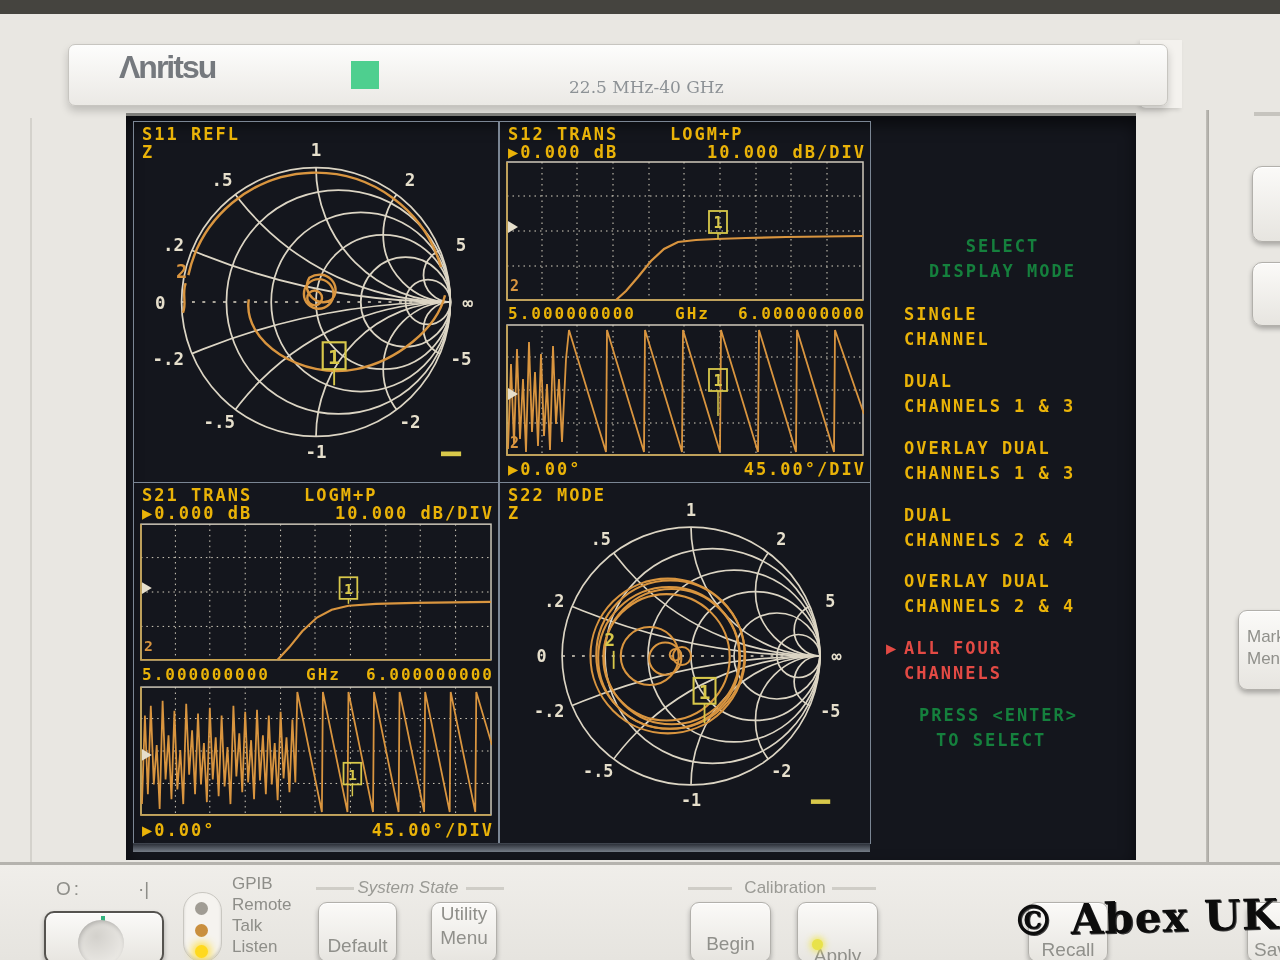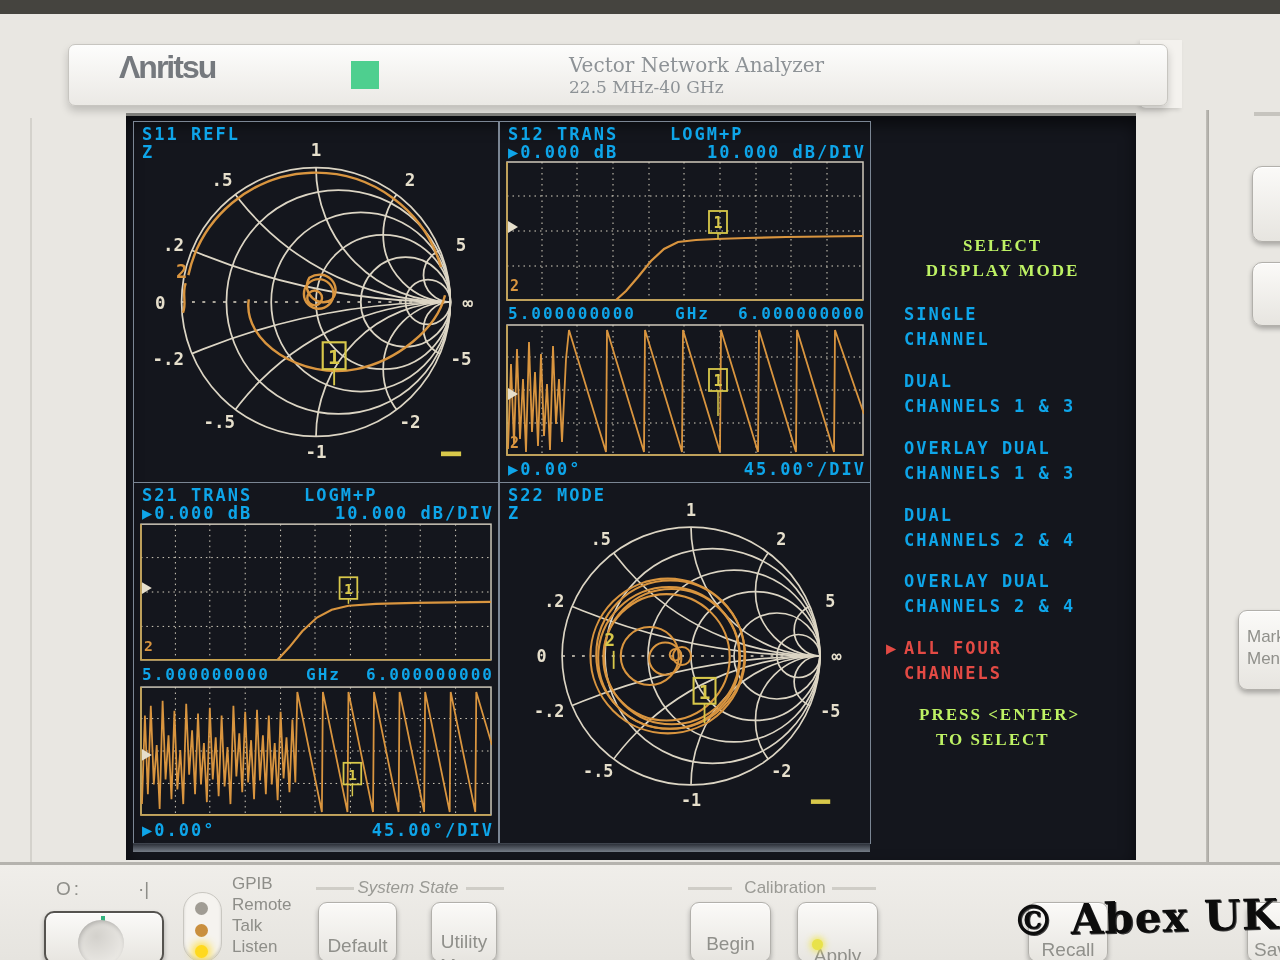--- a/index.html
+++ b/index.html
@@ -47,7 +47,6 @@
   <div class="abs logo-plate">
     <div class="abs logo-text">Λnritsu</div>
     <div class="abs logo-square"></div>
-    <div class="abs prod1">Vector Network Analyzer</div>
     <div class="abs prod2">22.5 MHz-40 GHz</div>
   </div>
 

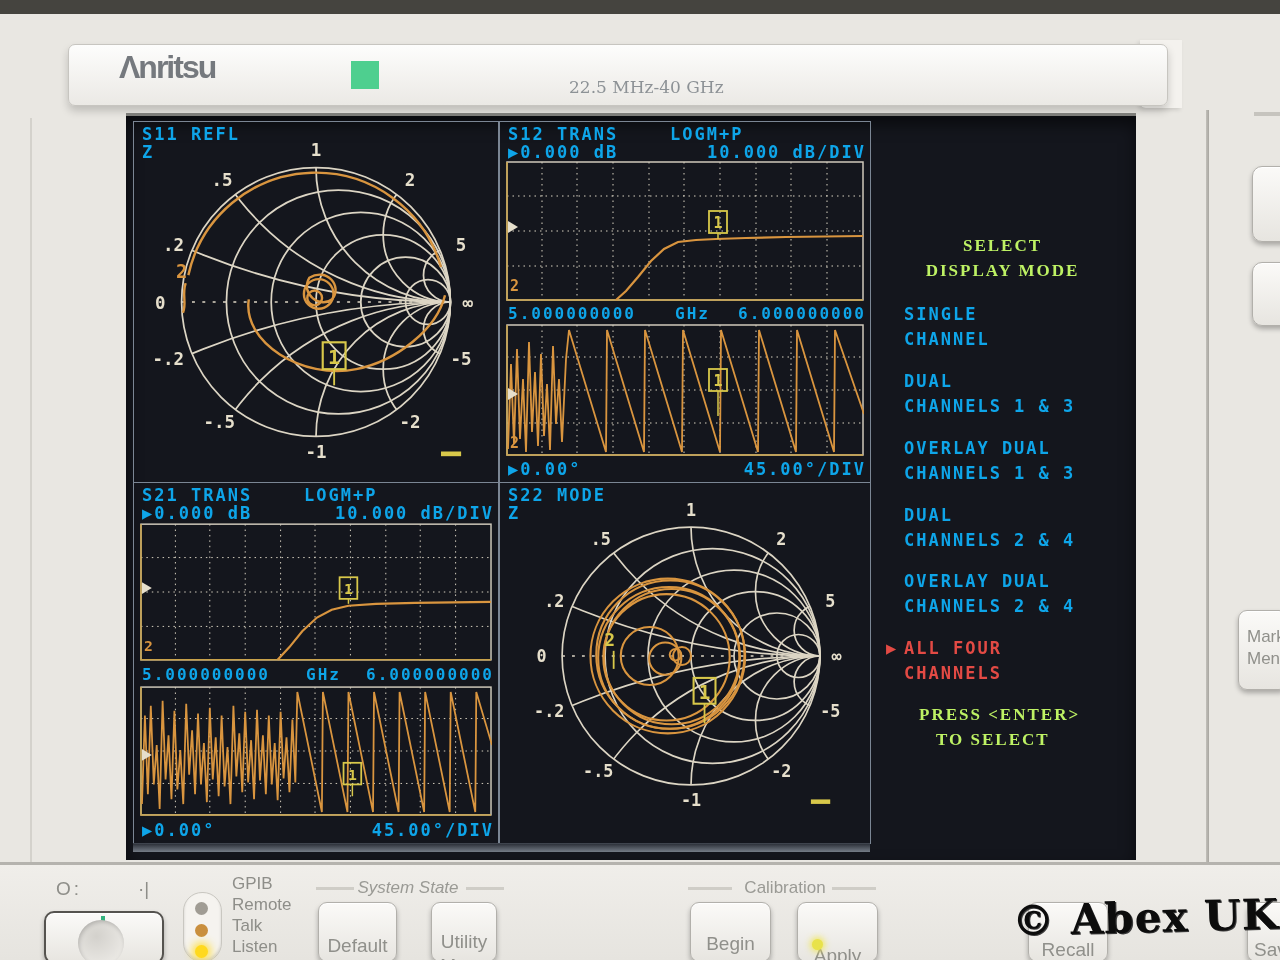--- a/index.html
+++ b/index.html
@@ -19,7 +19,7 @@
   .screen{left:126px;top:113px;width:1010px;height:744px;background:#14161d;border-top:3px solid #7e7e7a;box-shadow:inset 0 8px 16px rgba(0,0,0,0.55);}
   .quad{position:absolute;border:1px solid #7b8694;}
   .crt-bottom{left:7px;top:727px;width:737px;height:9px;background:linear-gradient(180deg,#2a2e36,#8d96a2);opacity:.8;}
-  .scr{font-family:"DejaVu Sans Mono",monospace;font-weight:bold;color:#0ea5e9;font-size:17px;letter-spacing:2px;white-space:pre;}
+  .scr{font-family:"DejaVu Sans Mono",monospace;font-weight:bold;color:#eab308;font-size:17px;letter-spacing:2px;white-space:pre;}
   .scr15{font-size:16px;}
   .green{color:#bef264;font-family:Liberation Serif, serif;}
   .red{color:#e34a44;}

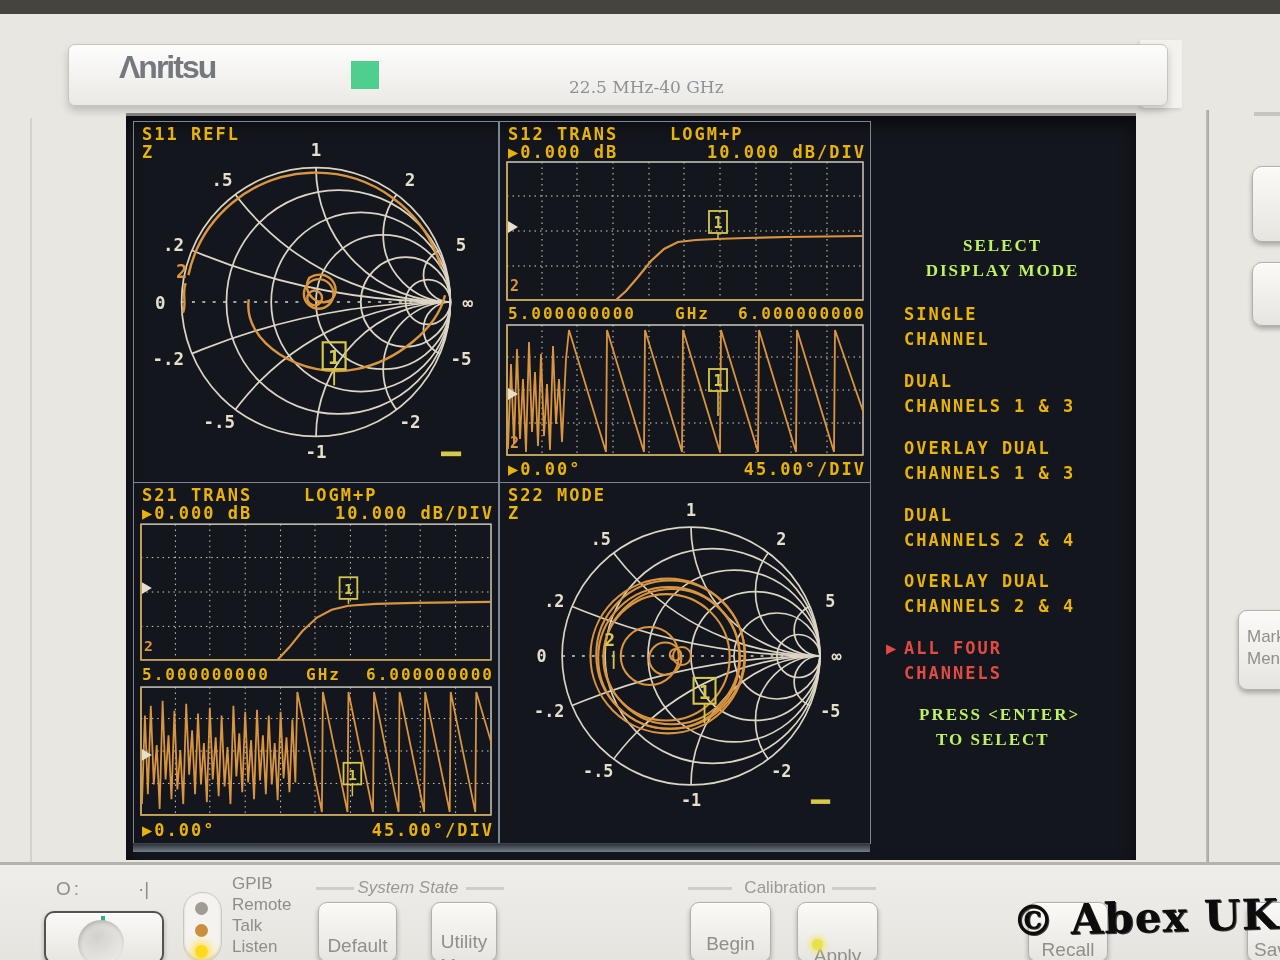--- a/index.html
+++ b/index.html
@@ -21,7 +21,7 @@
   .crt-bottom{left:7px;top:727px;width:737px;height:9px;background:linear-gradient(180deg,#2a2e36,#8d96a2);opacity:.8;}
   .scr{font-family:"DejaVu Sans Mono",monospace;font-weight:bold;color:#eab308;font-size:17px;letter-spacing:2px;white-space:pre;}
   .scr15{font-size:16px;}
-  .green{color:#bef264;font-family:Liberation Serif, serif;}
+  .green{color:#15803d;}
   .red{color:#e34a44;}
   .mcenter{left:0;right:0;text-align:center;}
   

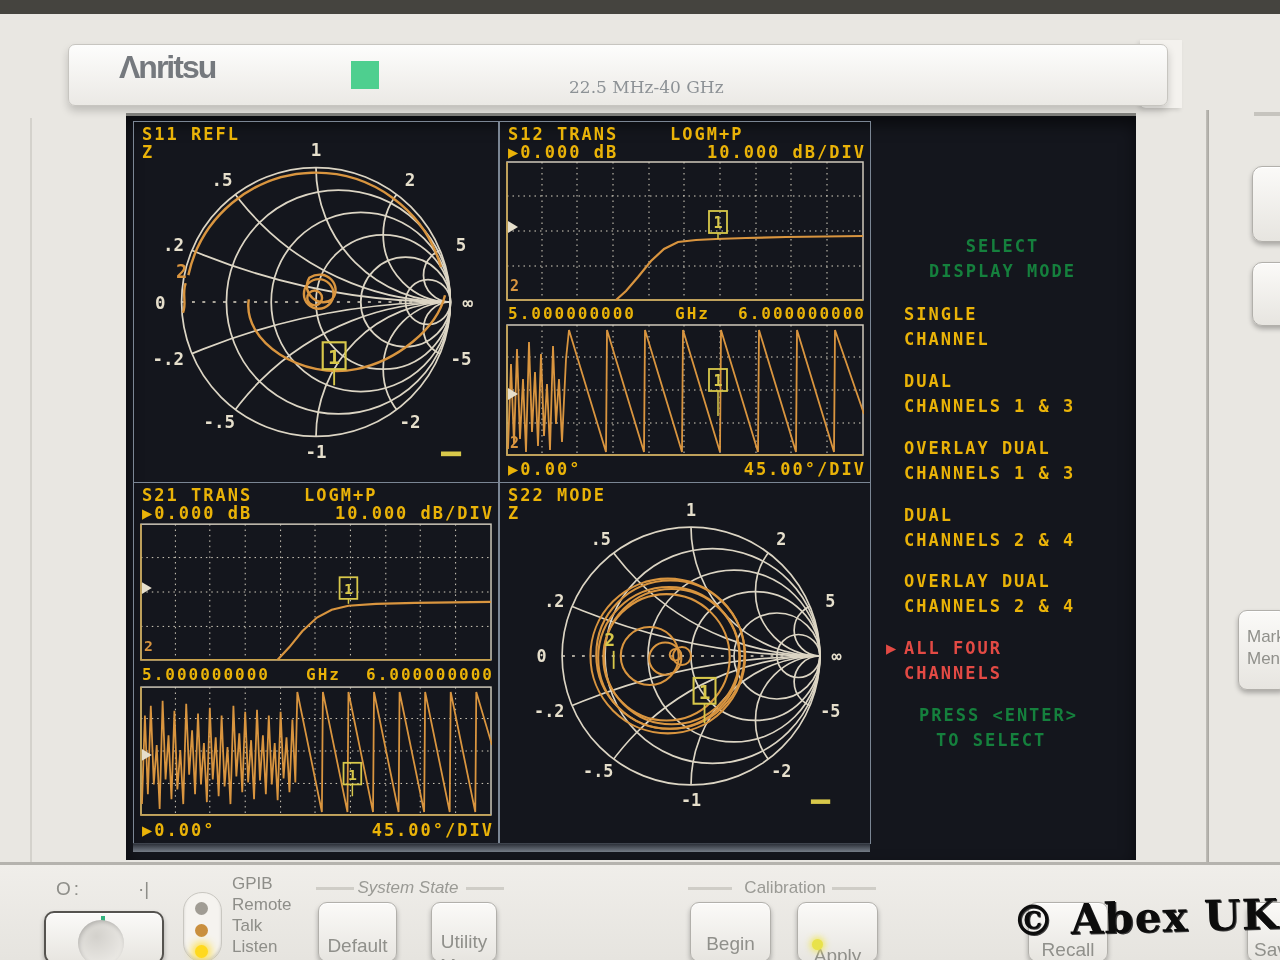--- a/index.html
+++ b/index.html
@@ -327,7 +327,7 @@
     <div style="padding-top:32px;">Default</div>
   </div>
   <div class="key" style="left:431px;top:902px;width:64px;height:58px;">
-    <div style="padding-top:28px;">Utility</div>
+    <div style="">Utility</div>
     <div style="padding-top:2px;">Menu</div>
   </div>
 

